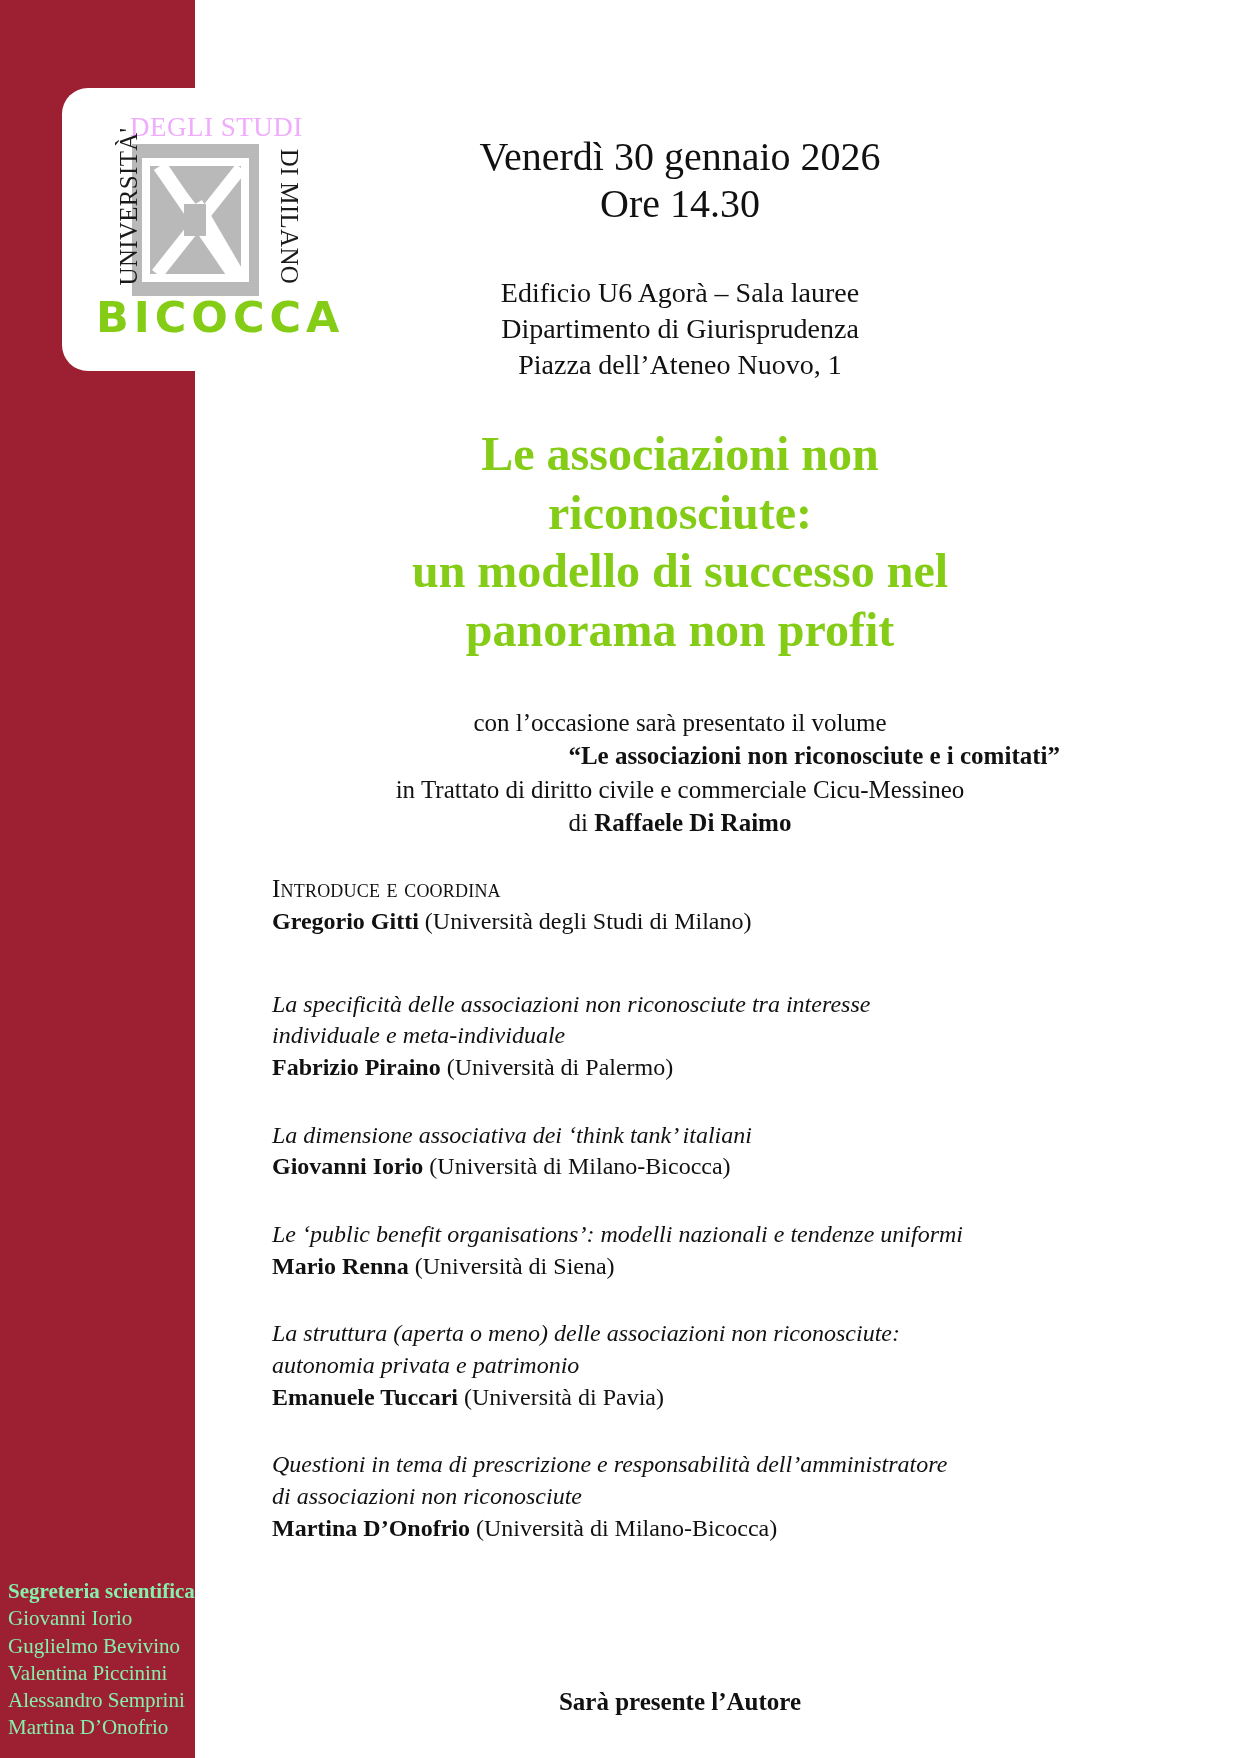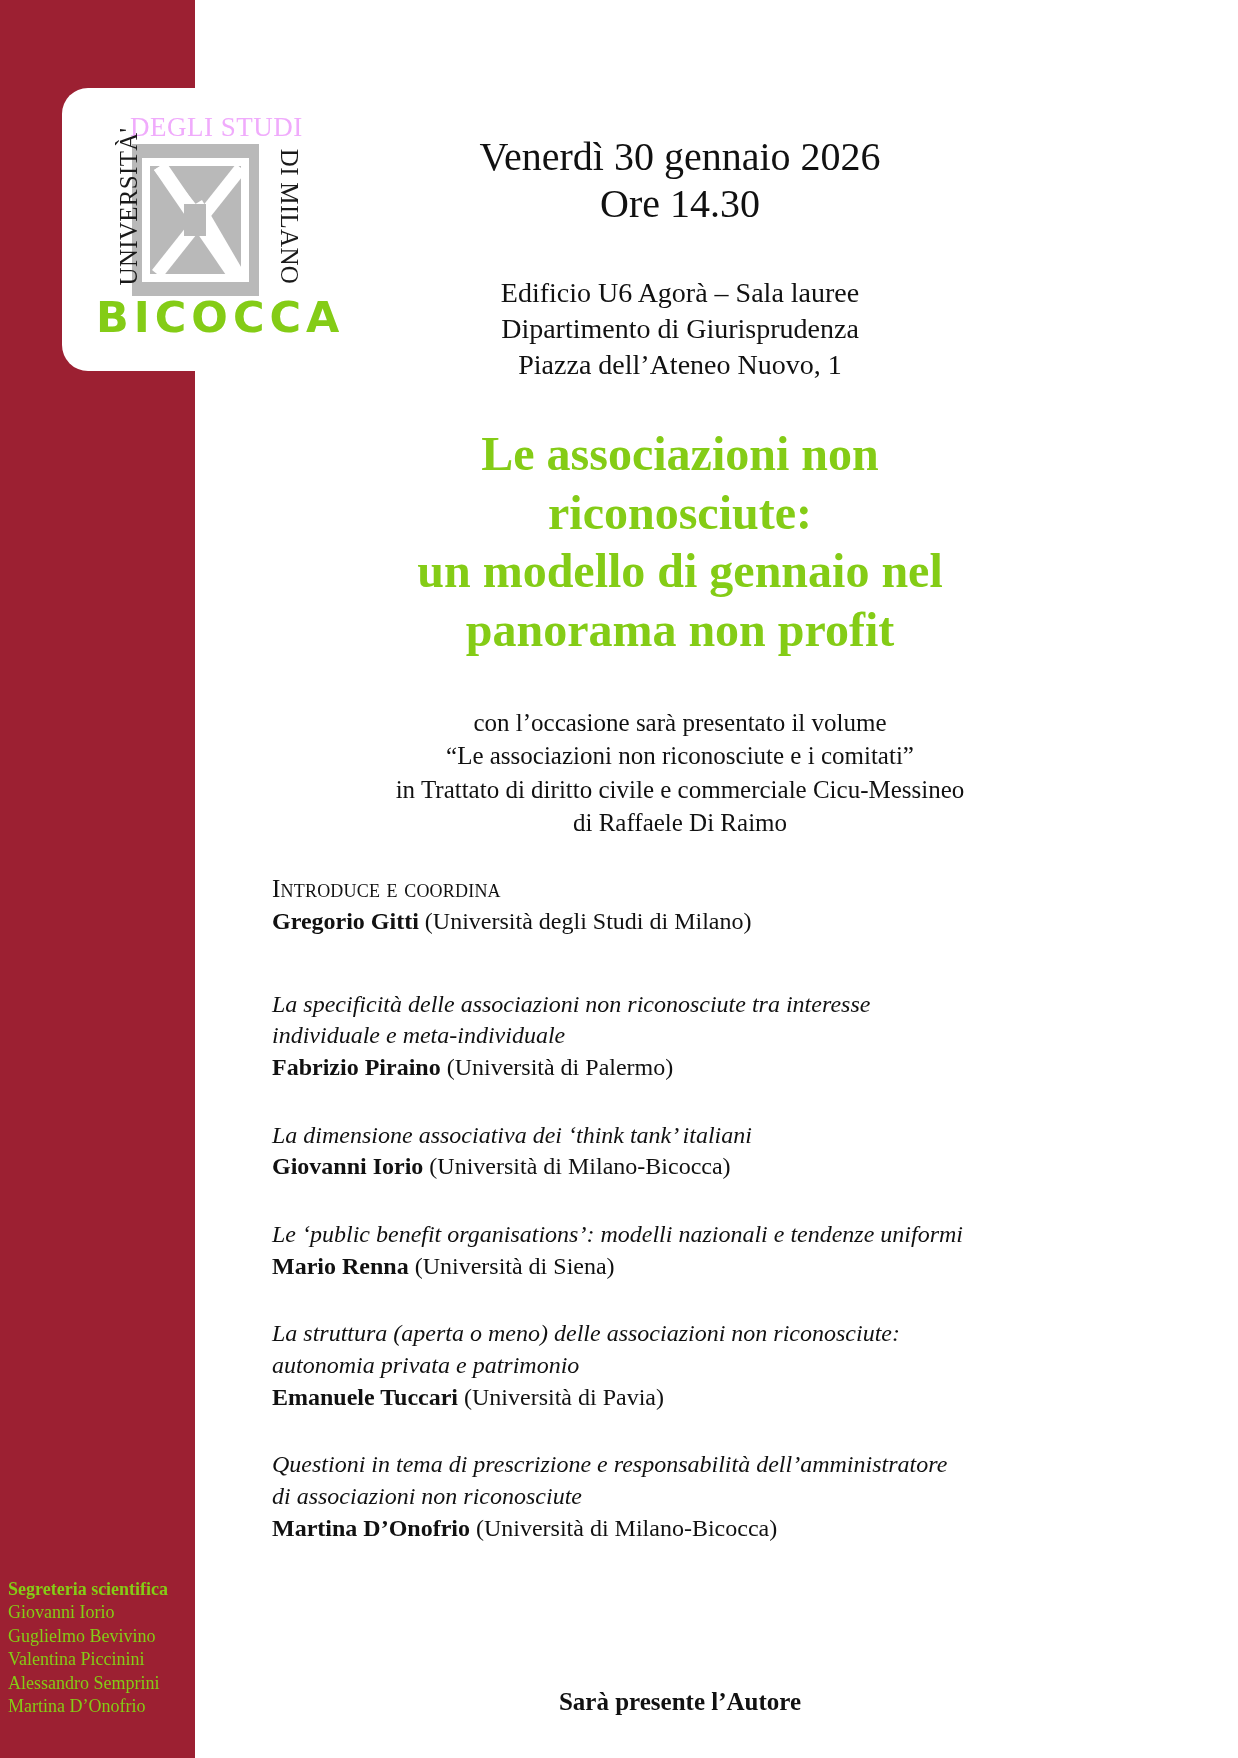--- a/index.html
+++ b/index.html
@@ -261,7 +261,7 @@
   <div class="title">
     <div>Le associazioni non</div>
     <div>riconosciute:</div>
-    <div>un modello di gennaio nel</div>
+    <div>un modello di successo nel</div>
     <div>panorama non profit</div>
   </div>
 

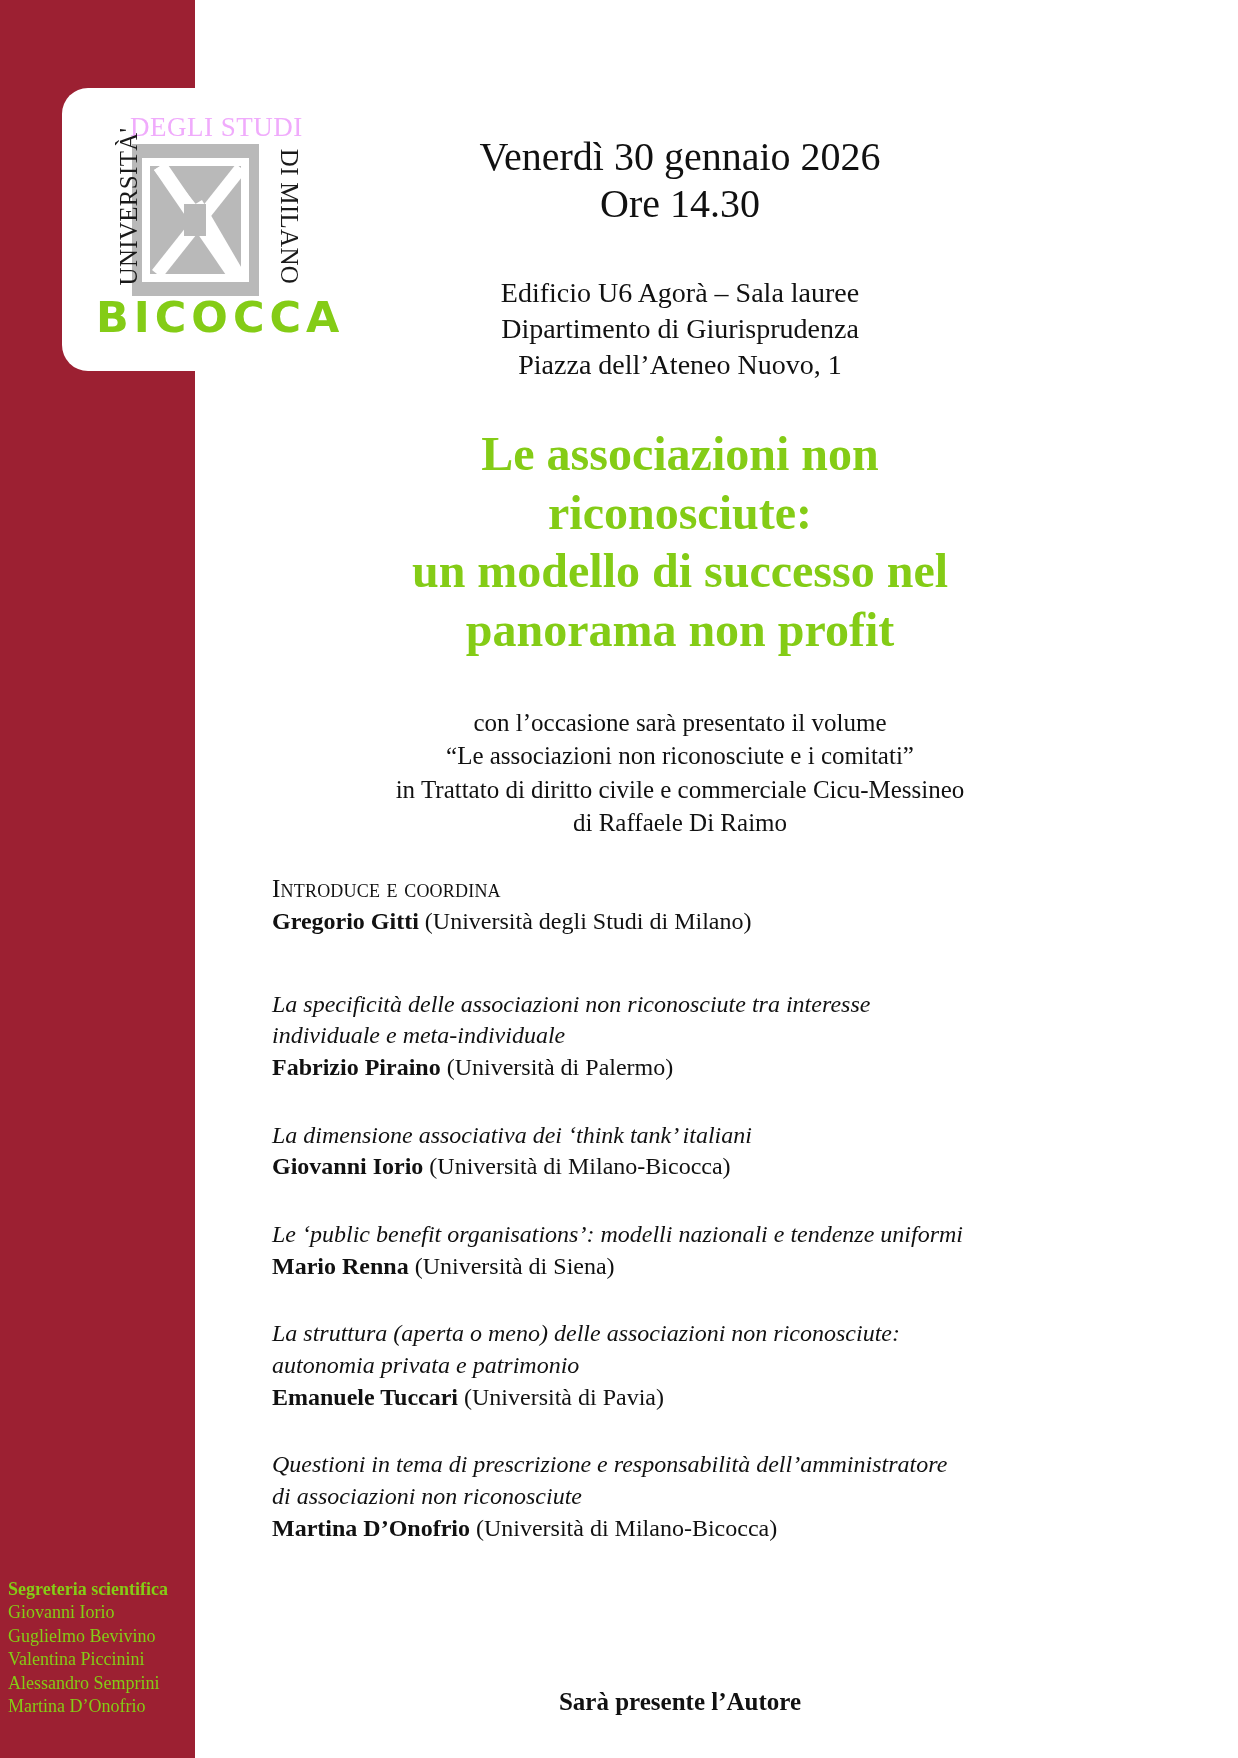--- a/index.html
+++ b/index.html
@@ -163,7 +163,7 @@
     font-size: 25px;
     line-height: 1.33;
   }
-  .volume .b { font-weight: normal; }
+  .volume .b { font-weight: bold; text-align: right; }
 
   
   .program {

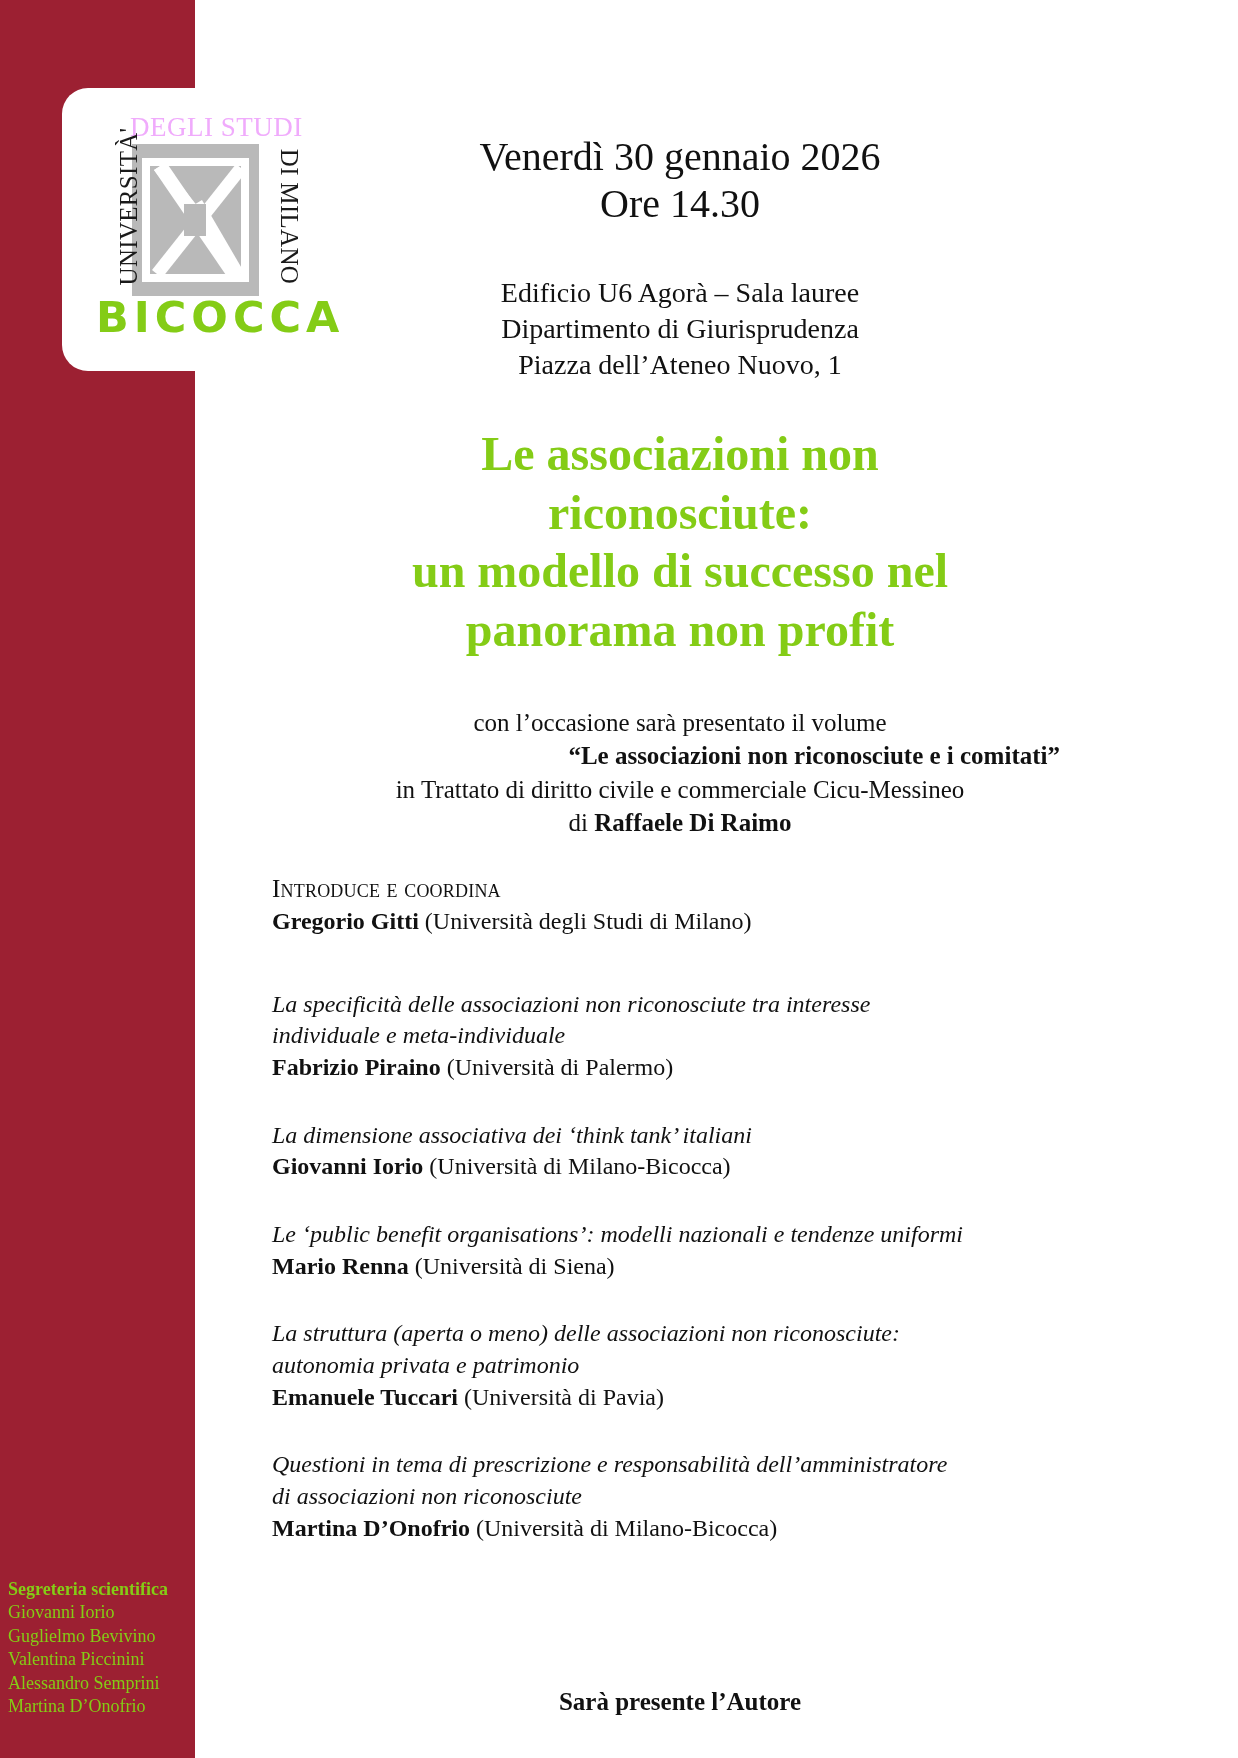--- a/index.html
+++ b/index.html
@@ -195,8 +195,8 @@
     left: 8px;
     top: 1578px;
     width: 190px;
-    color: #84cc16;
-    font-size: 18px;
+    color: #86efac;
+    font-size: 21px;
     line-height: 1.30;
     text-align: left;
   }

